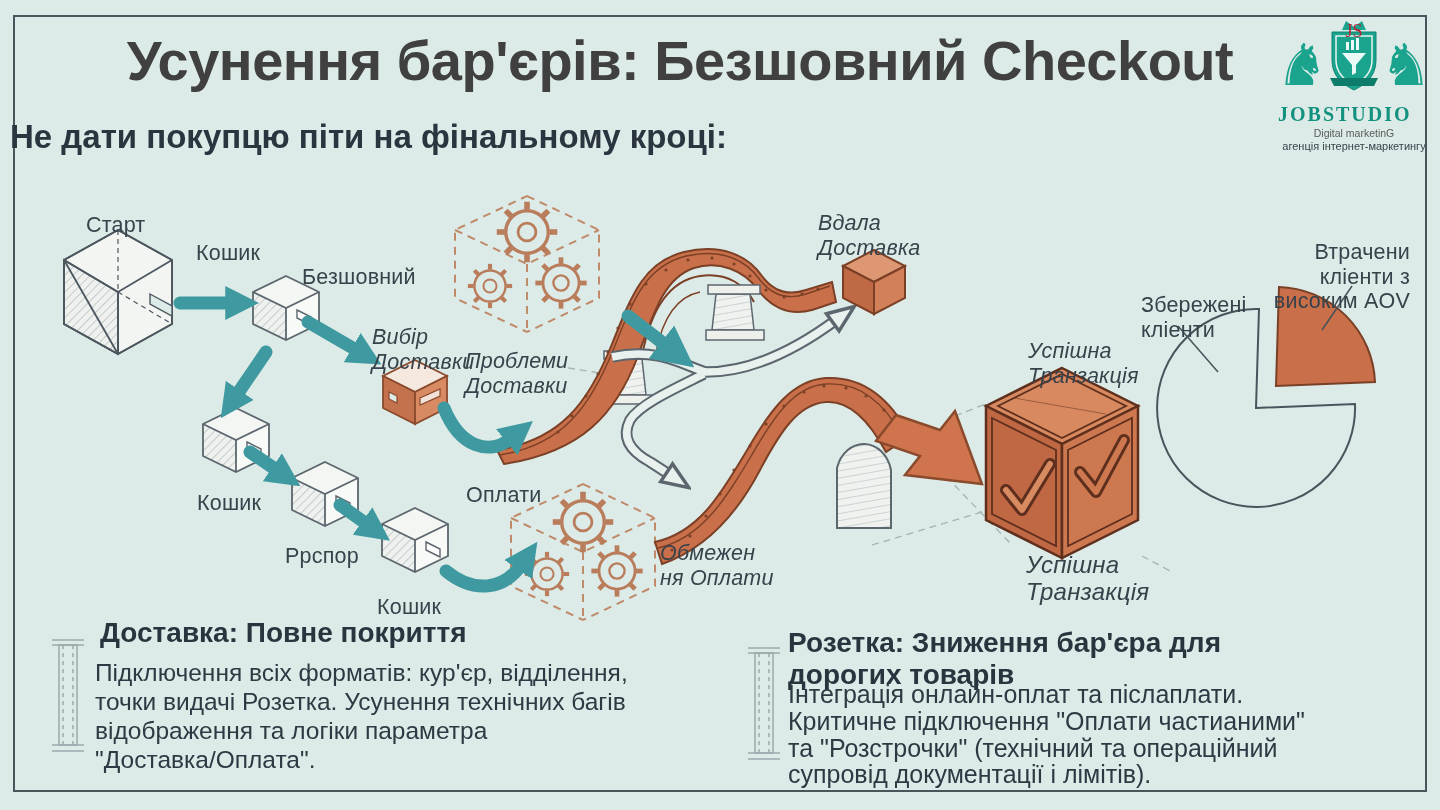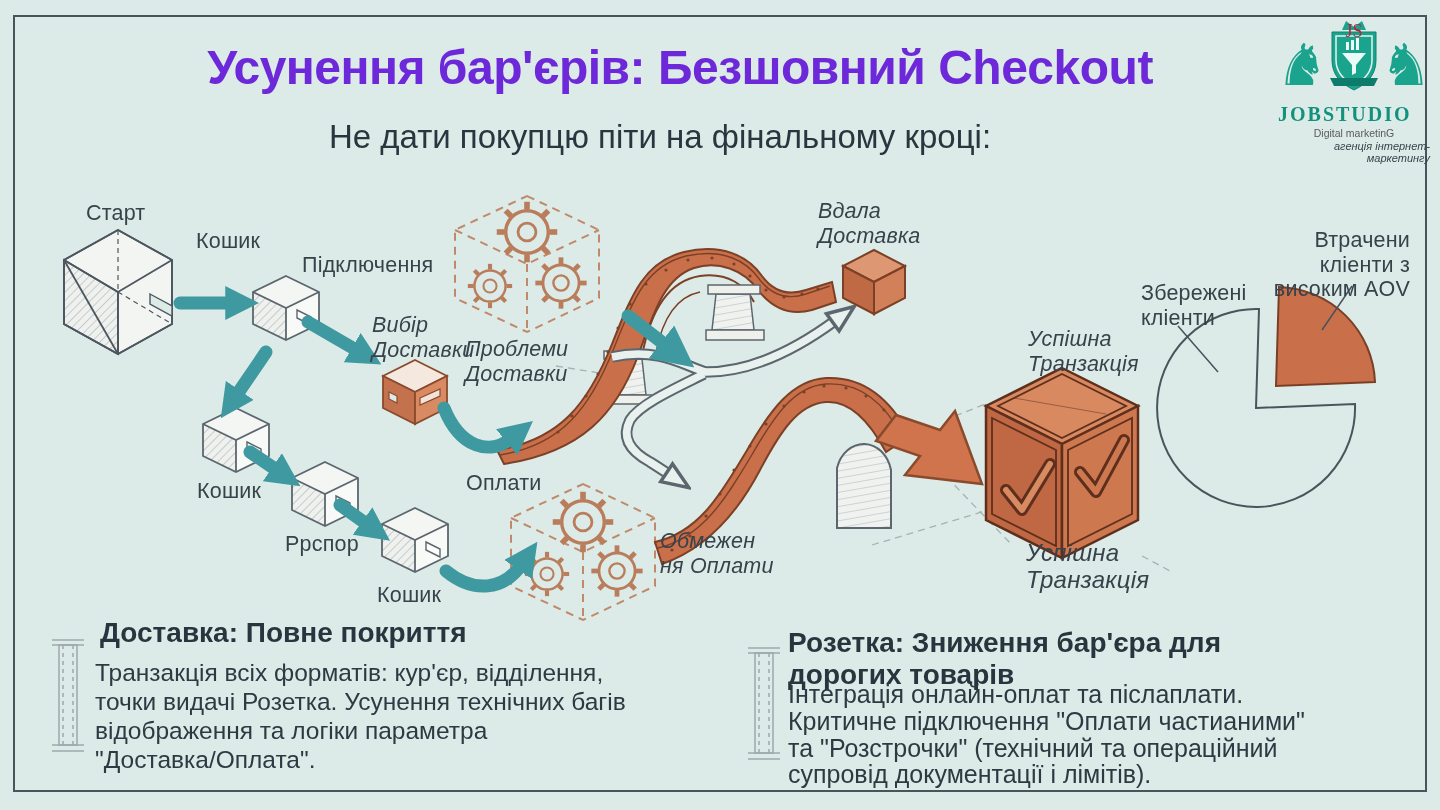--- a/index.html
+++ b/index.html
@@ -14,8 +14,8 @@
     border:2.5px solid #4b545b;pointer-events:none;
   }
   .title{
-    position:absolute;left:40px;top:40px;width:1280px;text-align:center;
-    font-size:48px;font-weight:800;color:#6d28d9;letter-spacing:-0.5px;
+    position:absolute;left:40px;top:28px;width:1280px;text-align:center;
+    font-size:56px;font-weight:800;color:#404040;letter-spacing:-0.5px;
   }
   .subtitle{
     position:absolute;left:10px;top:118px;width:1300px;text-align:center;

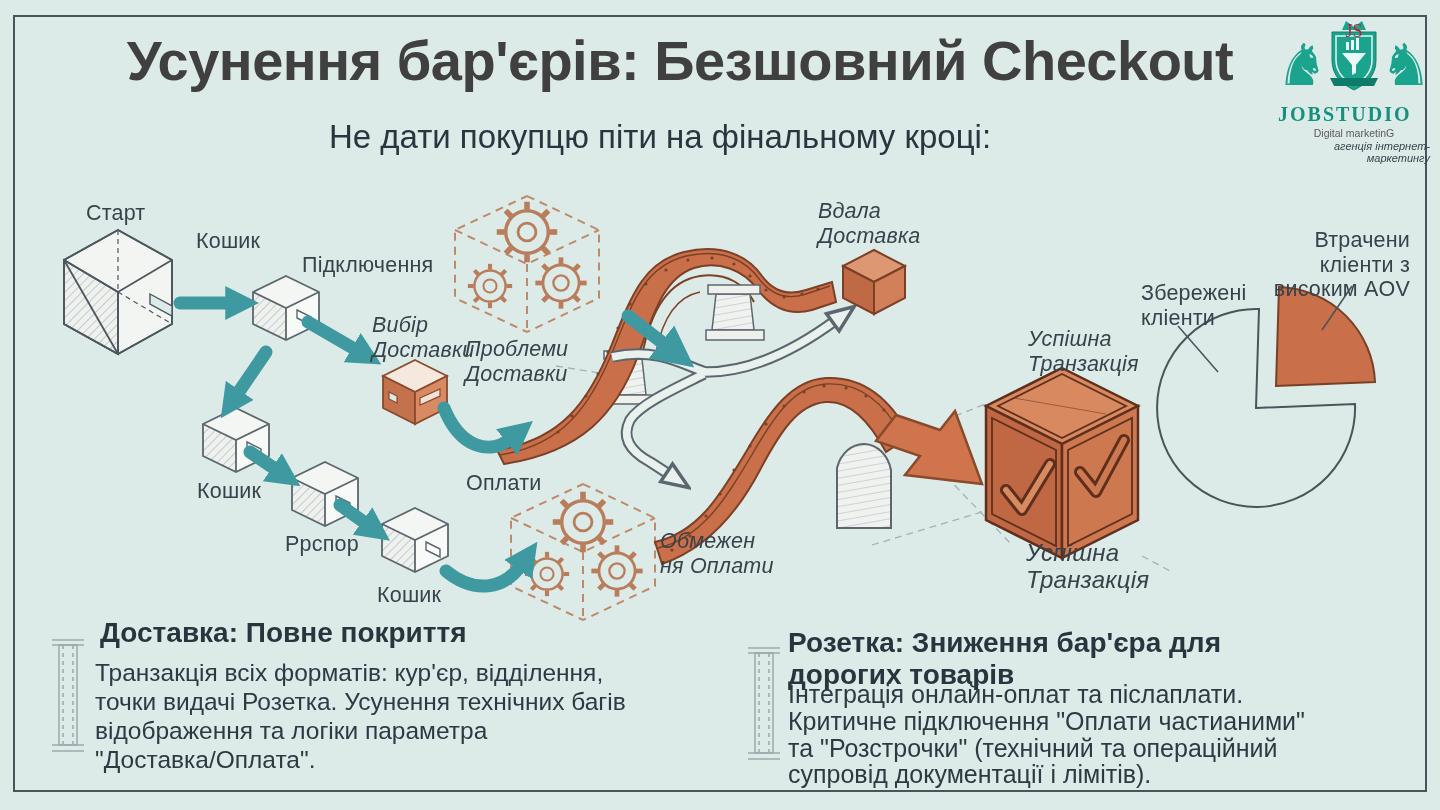--- a/index.html
+++ b/index.html
@@ -18,8 +18,8 @@
     font-size:56px;font-weight:800;color:#404040;letter-spacing:-0.5px;
   }
   .subtitle{
-    position:absolute;left:10px;top:118px;width:1300px;text-align:center;
-    font-size:33px;font-weight:400;color:#2b353f;
+    position:absolute;left:10px;top:118px;width:1300px;
+    font-size:33px;font-weight:700;color:#2b353f;
   }
   .lbl{
     position:absolute;font-size:21.5px;line-height:1.14;font-weight:500;

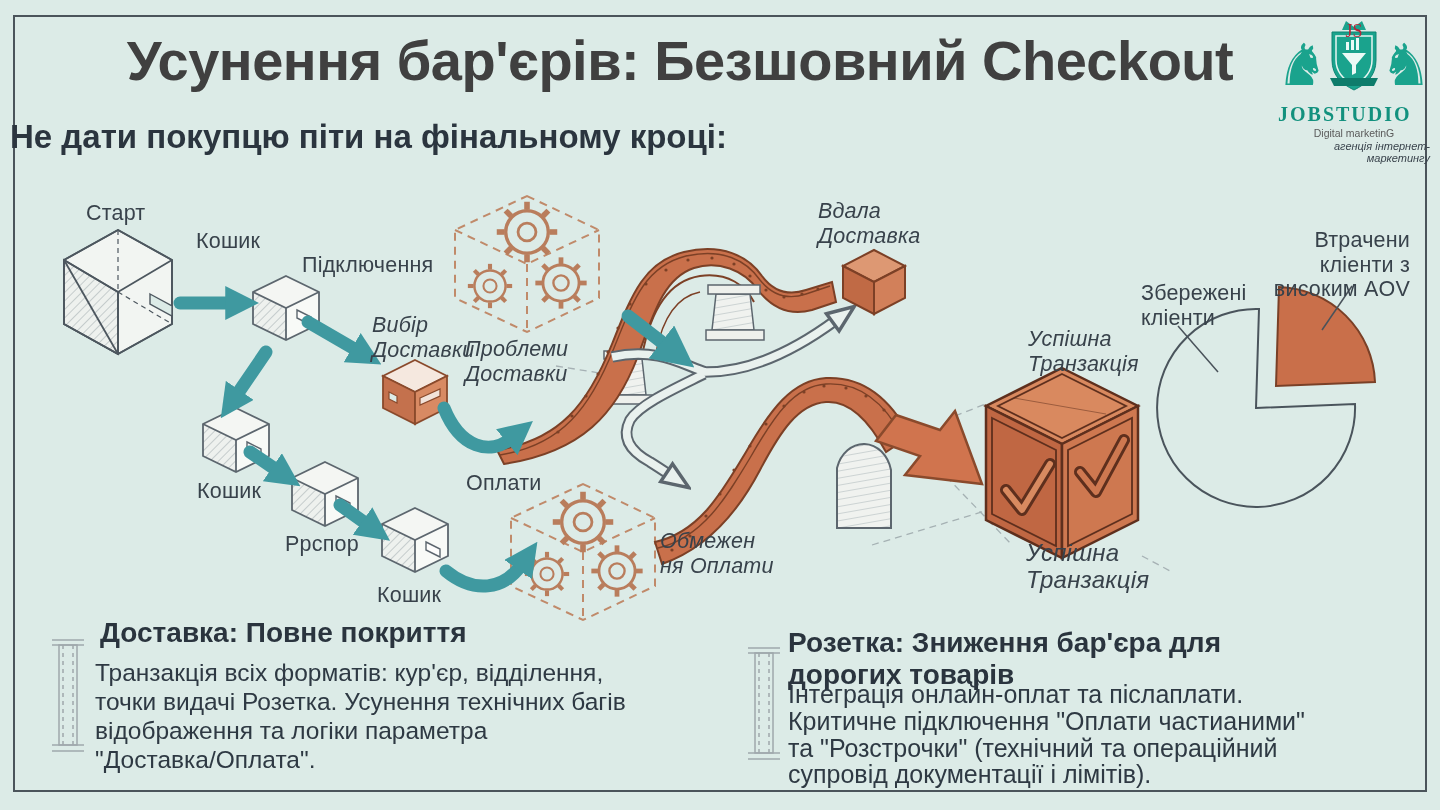--- a/index.html
+++ b/index.html
@@ -53,8 +53,8 @@
     letter-spacing:2px;color:#12917e;}
   .logo .tagline{position:absolute;top:119px;left:0;width:100%;text-align:center;
     font-size:10.5px;color:#5a5a5a;}
-  .logo .agency{position:absolute;top:132px;left:0;width:100%;text-align:right;
-    font-size:11px;color:#39434c;font-style:italic;}
+  .logo .agency{position:absolute;top:132px;left:0;width:100%;text-align:center;
+    font-size:11px;color:#39434c;}
 </style>
 </head>
 <body>

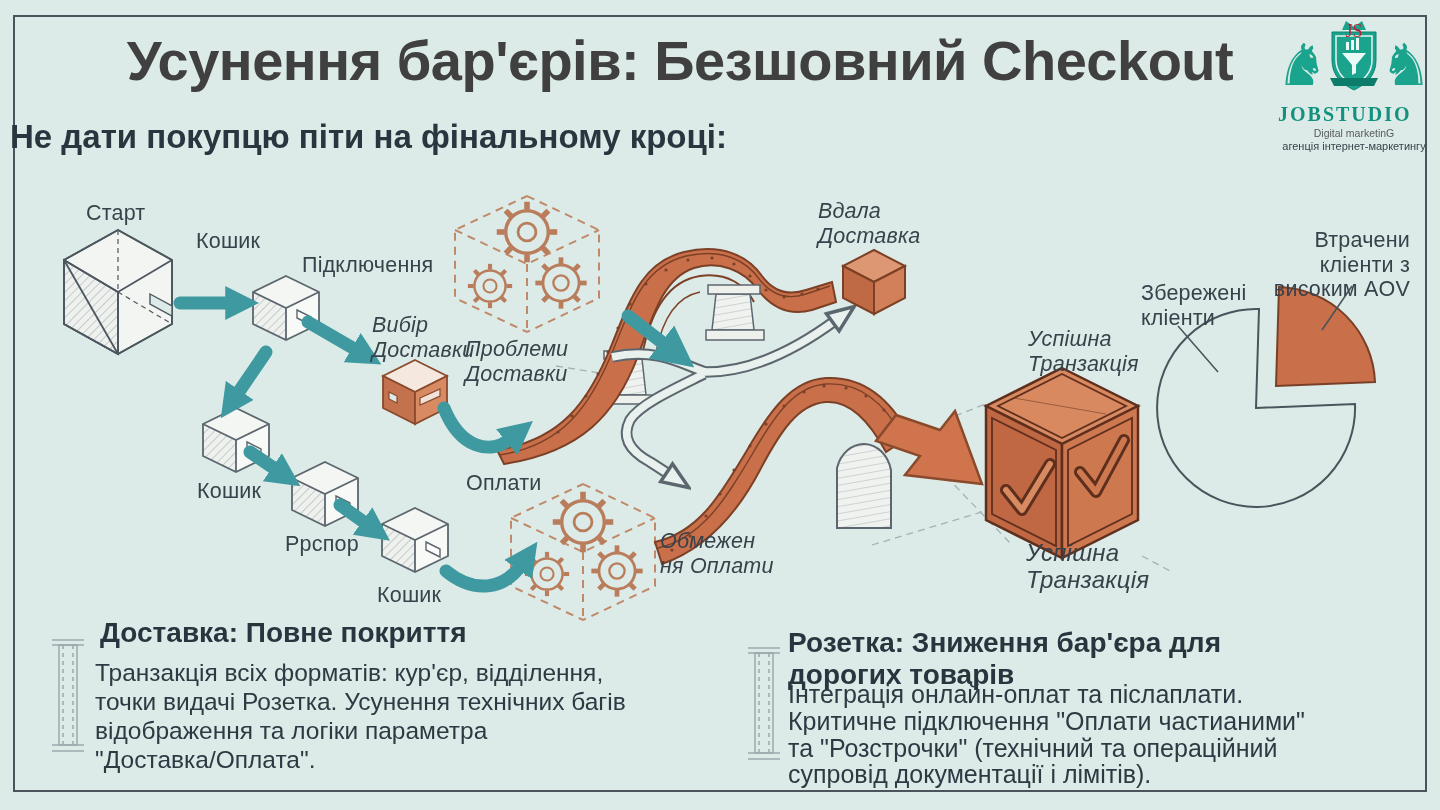--- a/index.html
+++ b/index.html
@@ -23,7 +23,7 @@
   }
   .lbl{
     position:absolute;font-size:21.5px;line-height:1.14;font-weight:500;
-    color:#38424b;white-space:pre-line;letter-spacing:0.2px;
+    color:#38424b;white-space:pre-line;letter-spacing:0.2px;margin-top:12px;
   }
   .lbl.c{text-align:left;font-style:italic;}
   .lbl.r{text-align:right;}

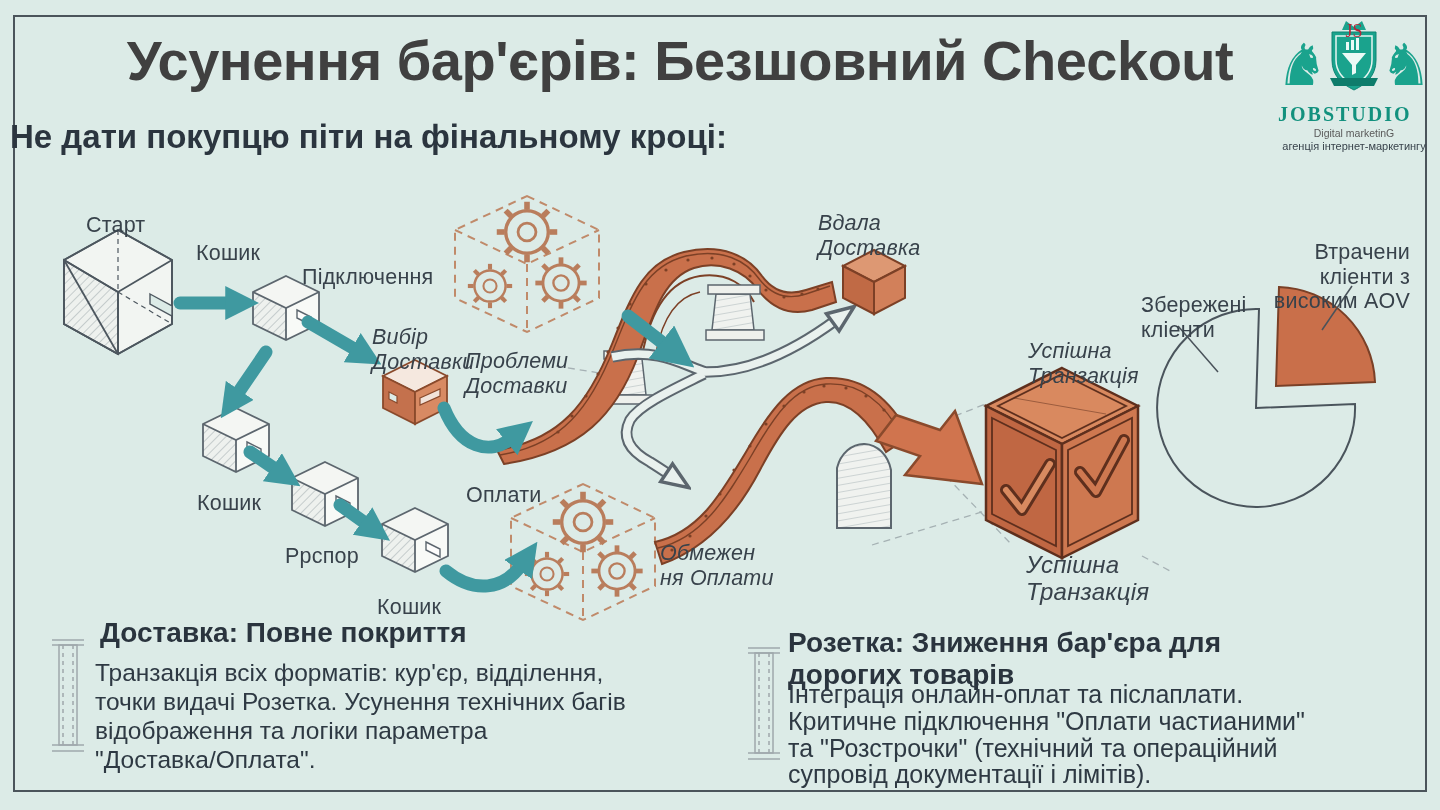--- a/index.html
+++ b/index.html
@@ -314,7 +314,7 @@
 
 <div class="lbl" style="left:86px;top:201px">Старт</div>
 <div class="lbl" style="left:196px;top:229px">Кошик</div>
-<div class="lbl" style="left:302px;top:253px">Підключення</div>
+<div class="lbl" style="left:302px;top:253px">Безшовний</div>
 <div class="lbl c" style="left:372px;top:313px;width:110px">Вибір
 Доставки</div>
 <div class="lbl c" style="left:465px;top:337px;width:118px">Проблеми

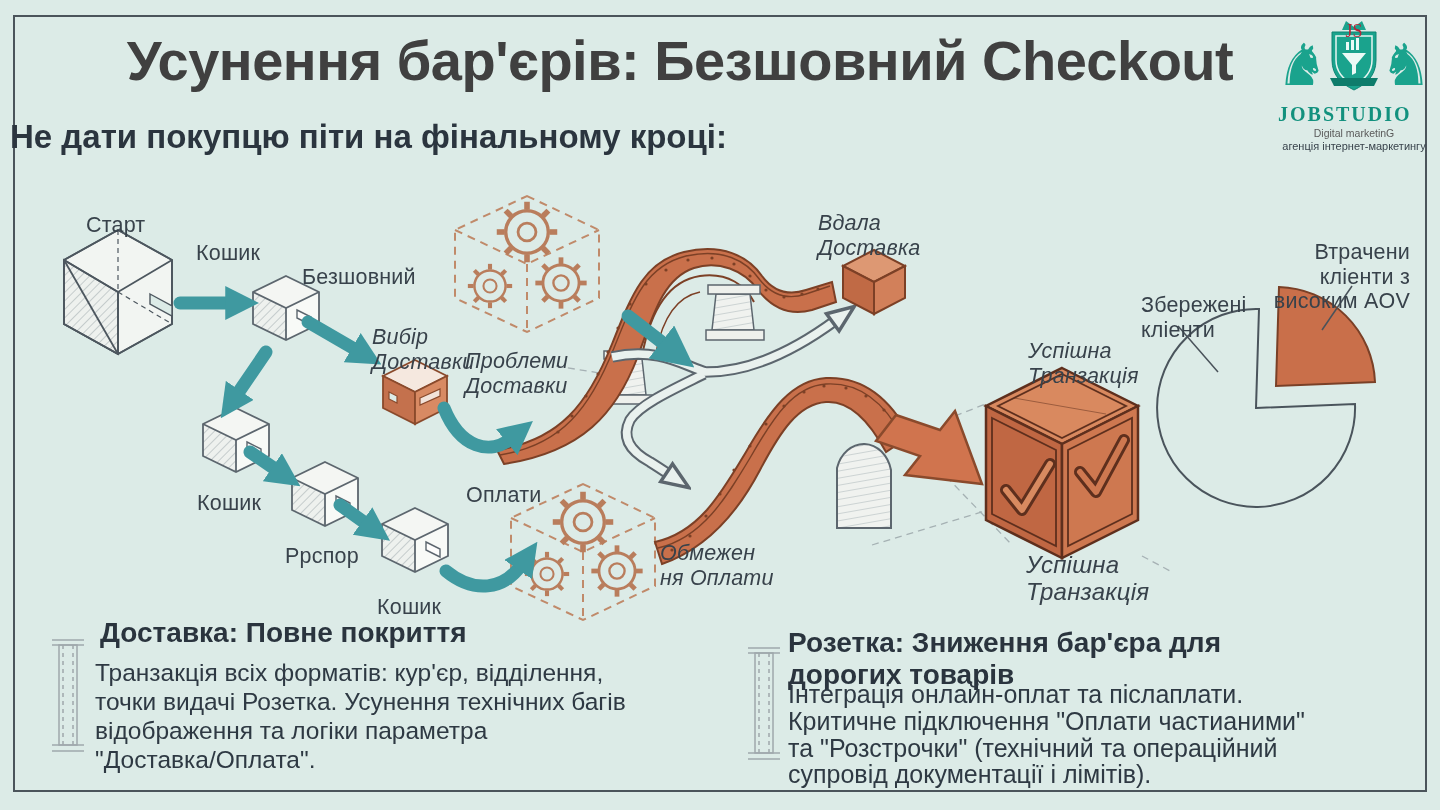--- a/index.html
+++ b/index.html
@@ -338,7 +338,7 @@
 Транзакція</div>
 
 <div class="panel-heading" id="heading-delivery">Доставка: Повне покриття</div>
-<div class="panel-body" id="body-delivery">Транзакція всіх форматів: кур'єр, відділення,
+<div class="panel-body" id="body-delivery">Підключення всіх форматів: кур'єр, відділення,
 точки видачі Розетка. Усунення технічних багів
 відображення та логіки параметра
 "Доставка/Оплата".</div>

